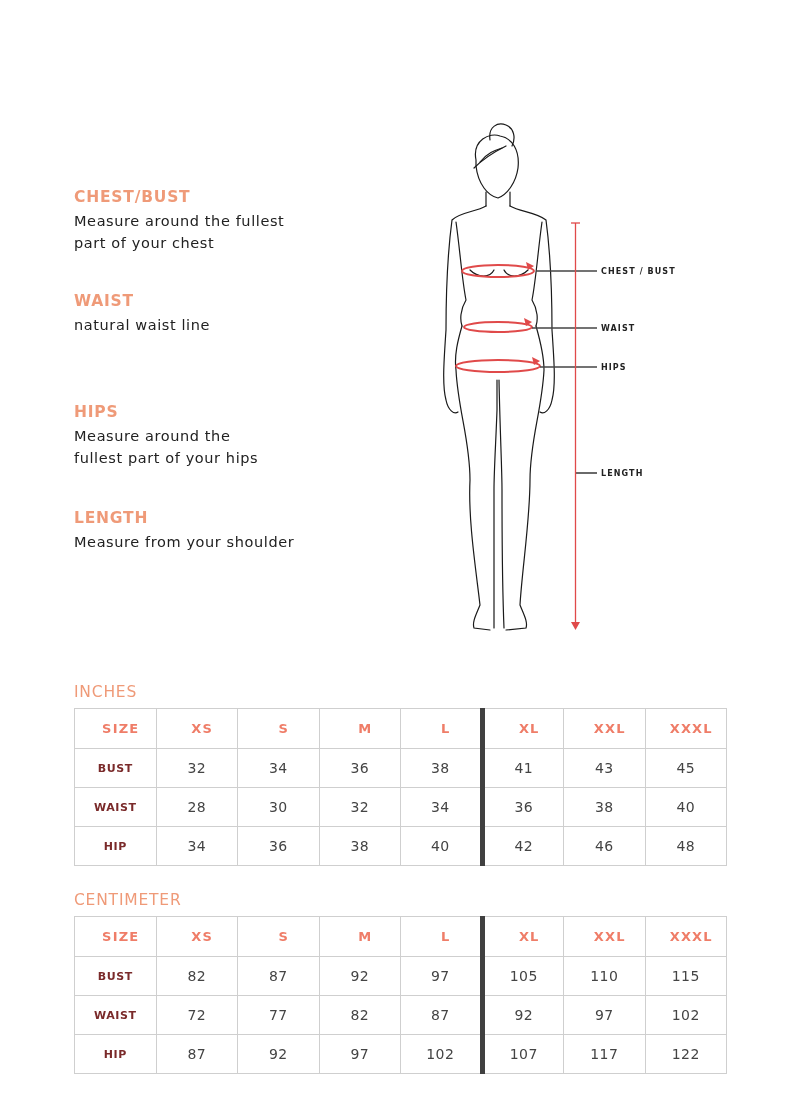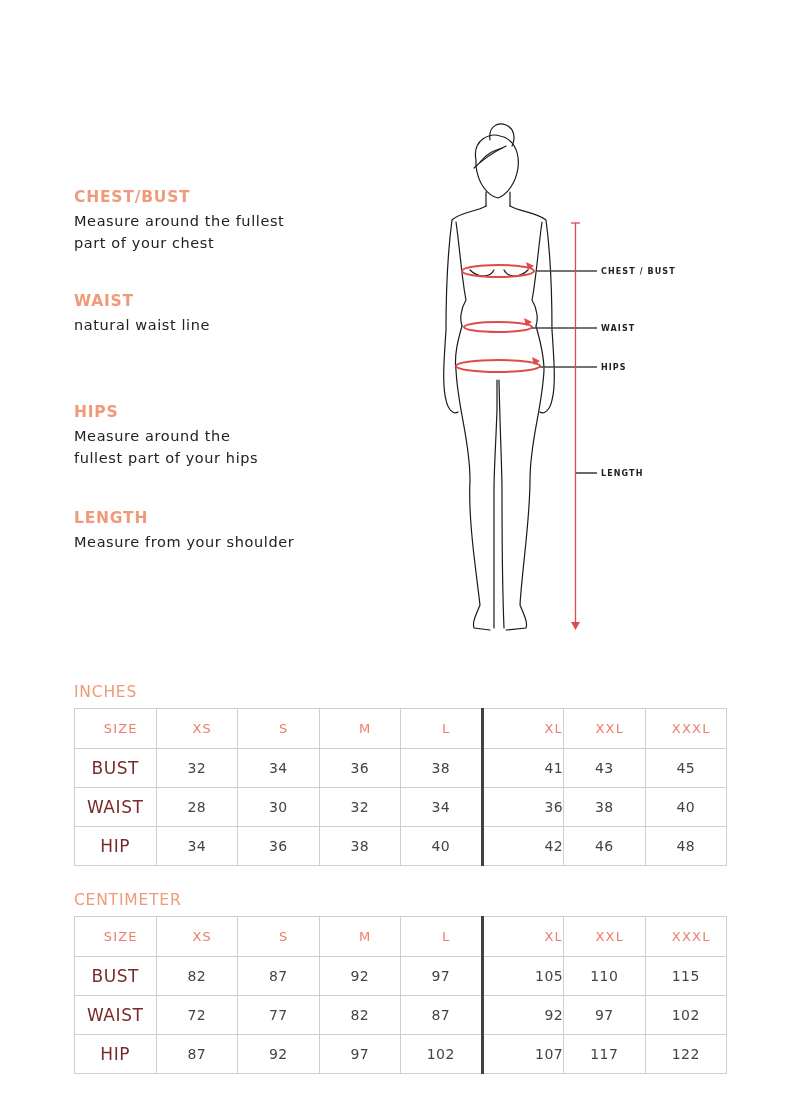--- a/index.html
+++ b/index.html
@@ -20,7 +20,7 @@
   table.size { position:absolute; left:74px; width:653px; border-collapse:collapse; table-layout:fixed; }
   #t0 { top:708px; } #t1 { top:916px; }
   table.size td { border:1px solid #cfcfcf; text-align:center; height:38px; padding:0; font-size:14px; color:#444; letter-spacing:0.4px; }
-  table.size tr.head td { height:39px; color:#ef7d68; font-weight:normal; font-size:13px; letter-spacing:1.2px;padding-left:11px; }
+  table.size tr.head td { height:39px; color:#ef7d68; font-weight:bold; font-size:13px; letter-spacing:1.2px;padding-left:11px; }
   table.size td.rowh { color:#7a2a2a; font-weight:normal; font-size:17px; letter-spacing:0.6px;margin-left:12px; }
   table.size td.c4 { border-left:3px solid #404040;text-align:right; }
 </style>

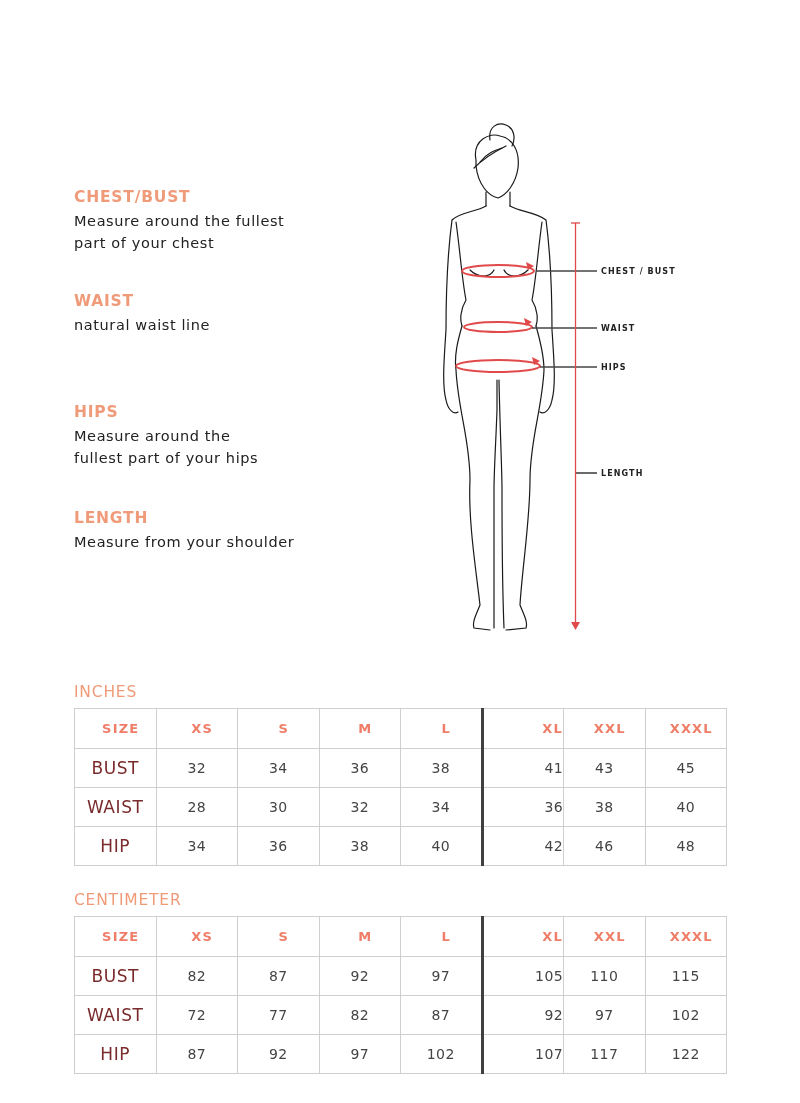--- a/index.html
+++ b/index.html
@@ -22,7 +22,7 @@
   table.size td { border:1px solid #cfcfcf; text-align:center; height:38px; padding:0; font-size:14px; color:#444; letter-spacing:0.4px; }
   table.size tr.head td { height:39px; color:#ef7d68; font-weight:bold; font-size:13px; letter-spacing:1.2px;padding-left:11px; }
   table.size td.rowh { color:#7a2a2a; font-weight:normal; font-size:17px; letter-spacing:0.6px;margin-left:12px; }
-  table.size td.c4 { border-left:3px solid #404040;text-align:right; }
+  table.size td.c4 { border-left:5px solid #404040; }
 </style>
 </head>
 <body>

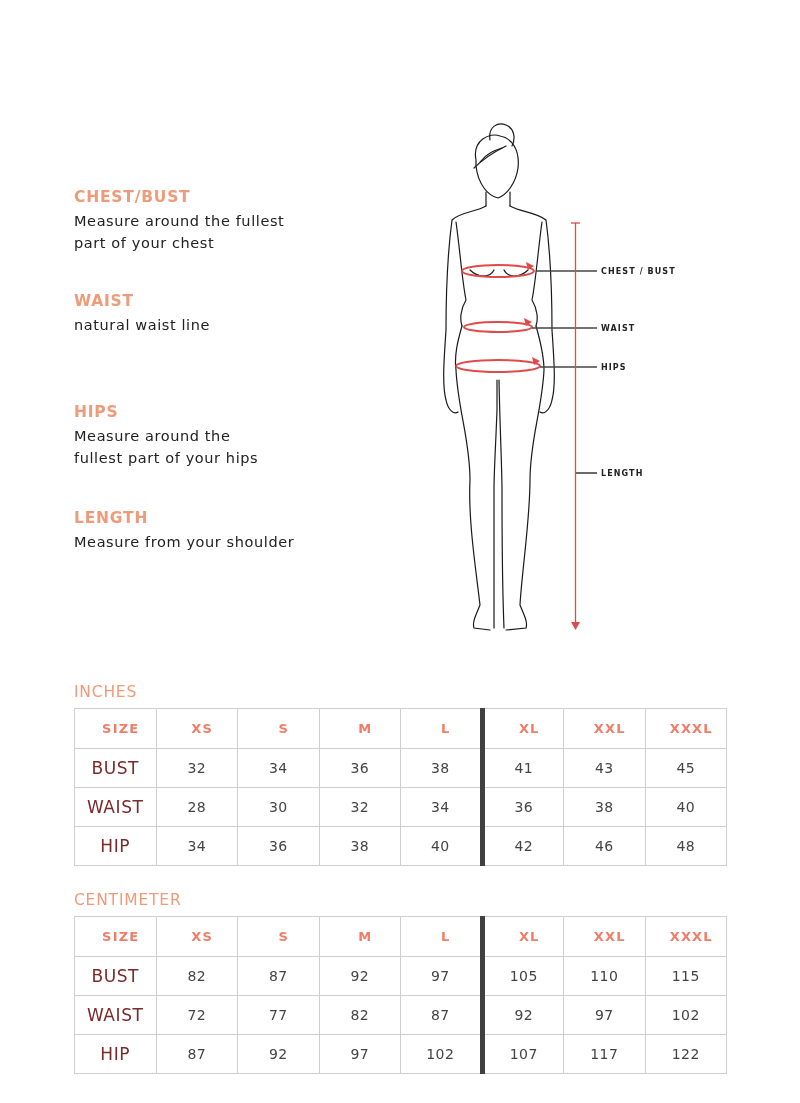--- a/index.html
+++ b/index.html
@@ -21,7 +21,7 @@
   #t0 { top:708px; } #t1 { top:916px; }
   table.size td { border:1px solid #cfcfcf; text-align:center; height:38px; padding:0; font-size:14px; color:#444; letter-spacing:0.4px; }
   table.size tr.head td { height:39px; color:#ef7d68; font-weight:bold; font-size:13px; letter-spacing:1.2px;padding-left:11px; }
-  table.size td.rowh { color:#7a2a2a; font-weight:normal; font-size:17px; letter-spacing:0.6px;margin-left:12px; }
+  table.size td.rowh { color:#7a2a2a; font-weight:bold; font-size:11px; letter-spacing:0.6px;margin-left:12px; }
   table.size td.c4 { border-left:5px solid #404040; }
 </style>
 </head>

